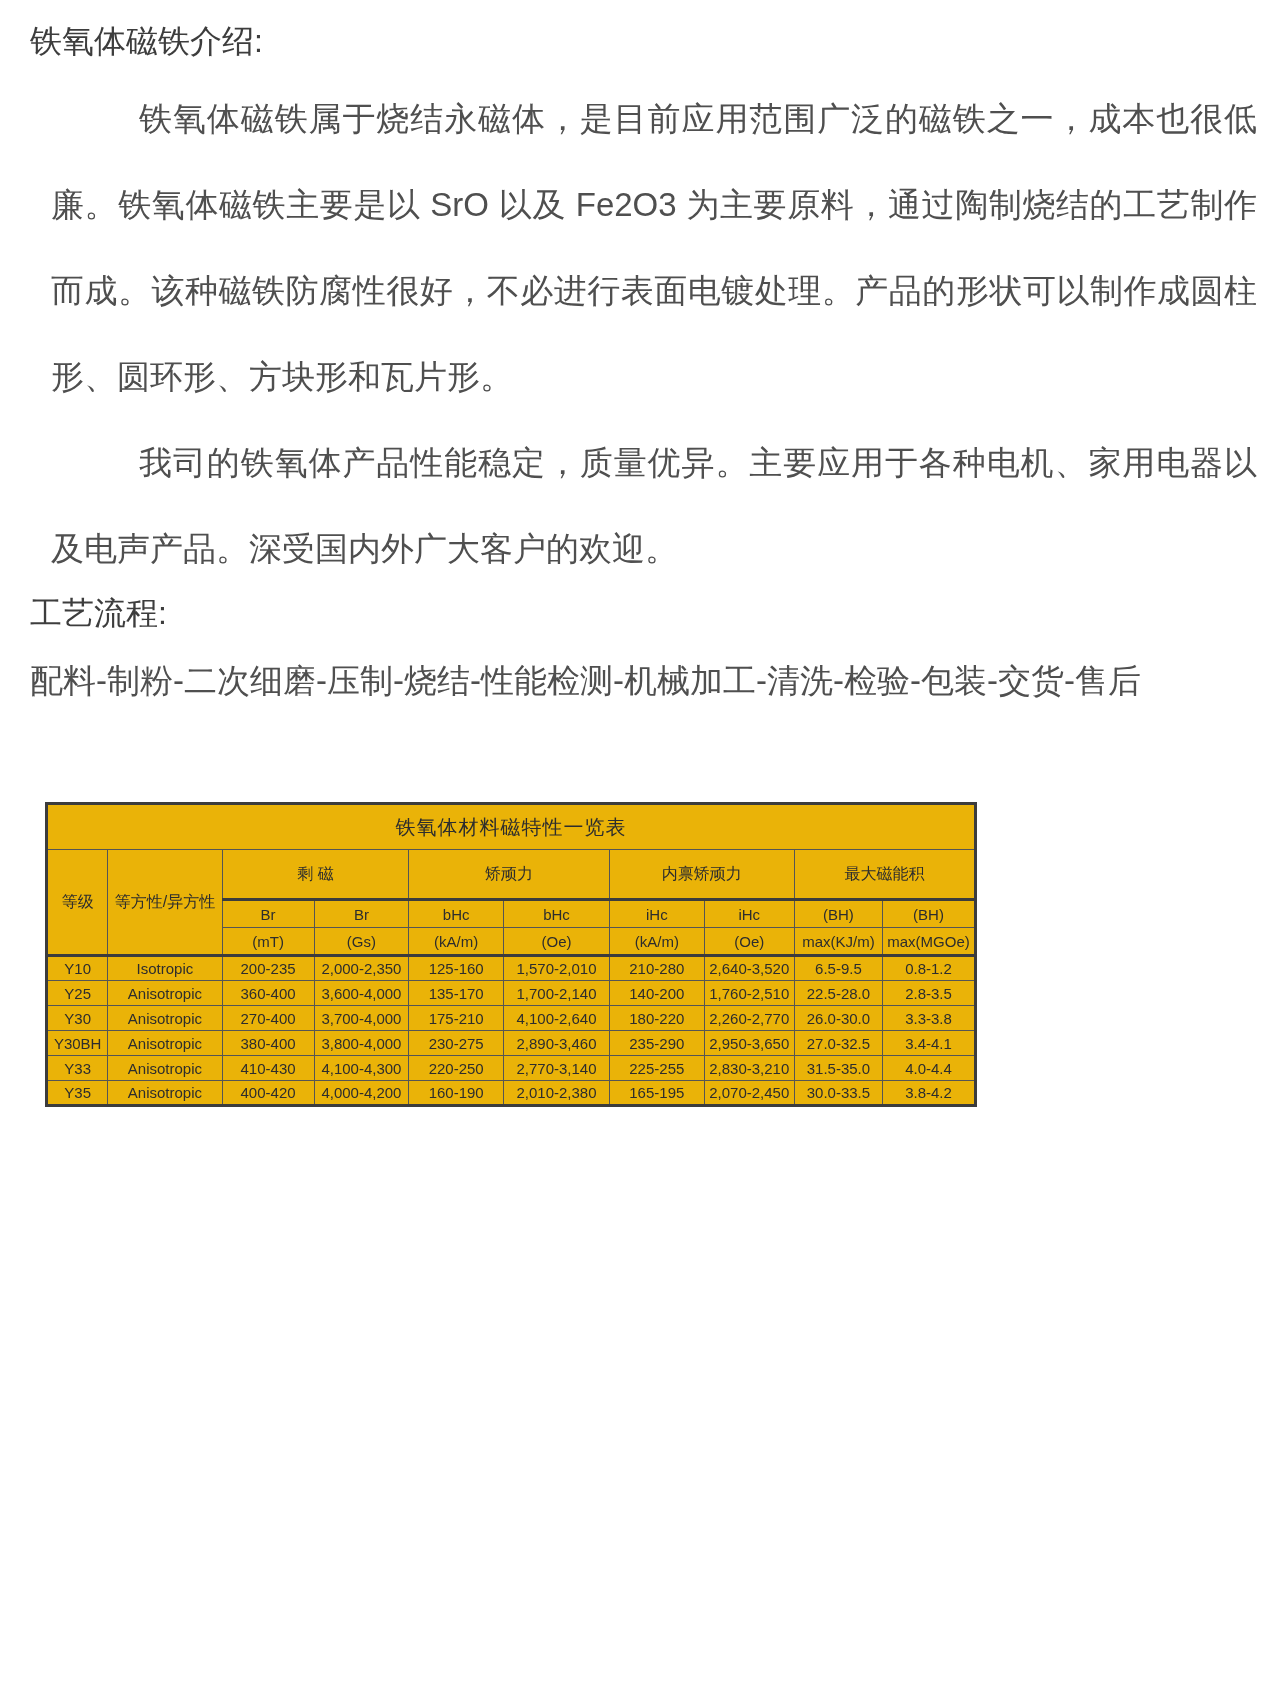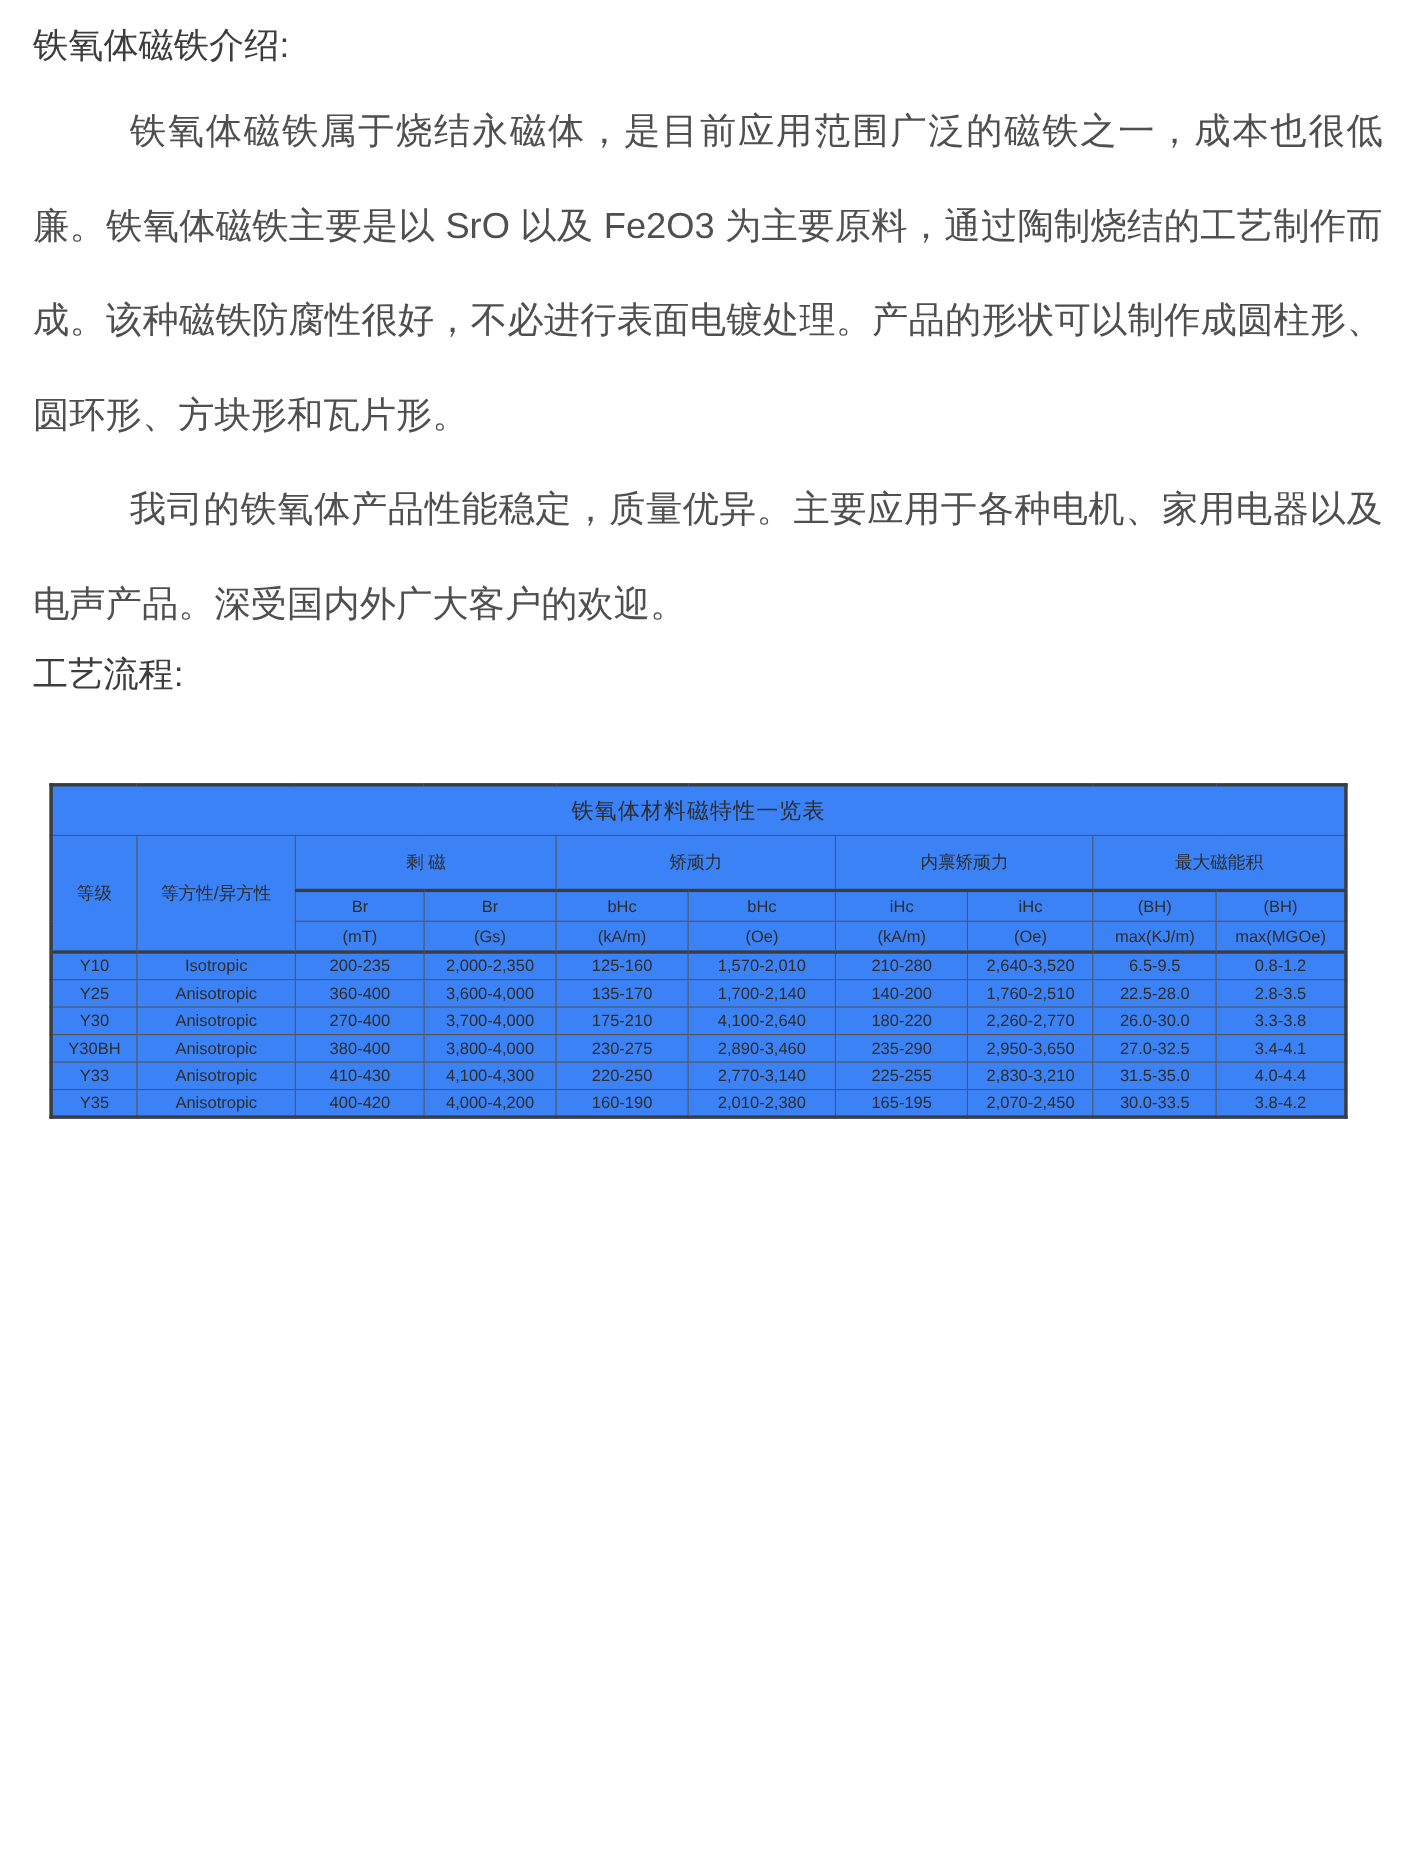--- a/index.html
+++ b/index.html
@@ -38,7 +38,7 @@
     text-justify:inter-ideograph;
     margin:0;
   }
-  .par-indent{text-indent:88px;}
+  .par-indent{text-indent:88px;margin-left:21px;}
   .p1{margin-top:14px;}
   .p2{margin-top:0;}
   .process-heading{}

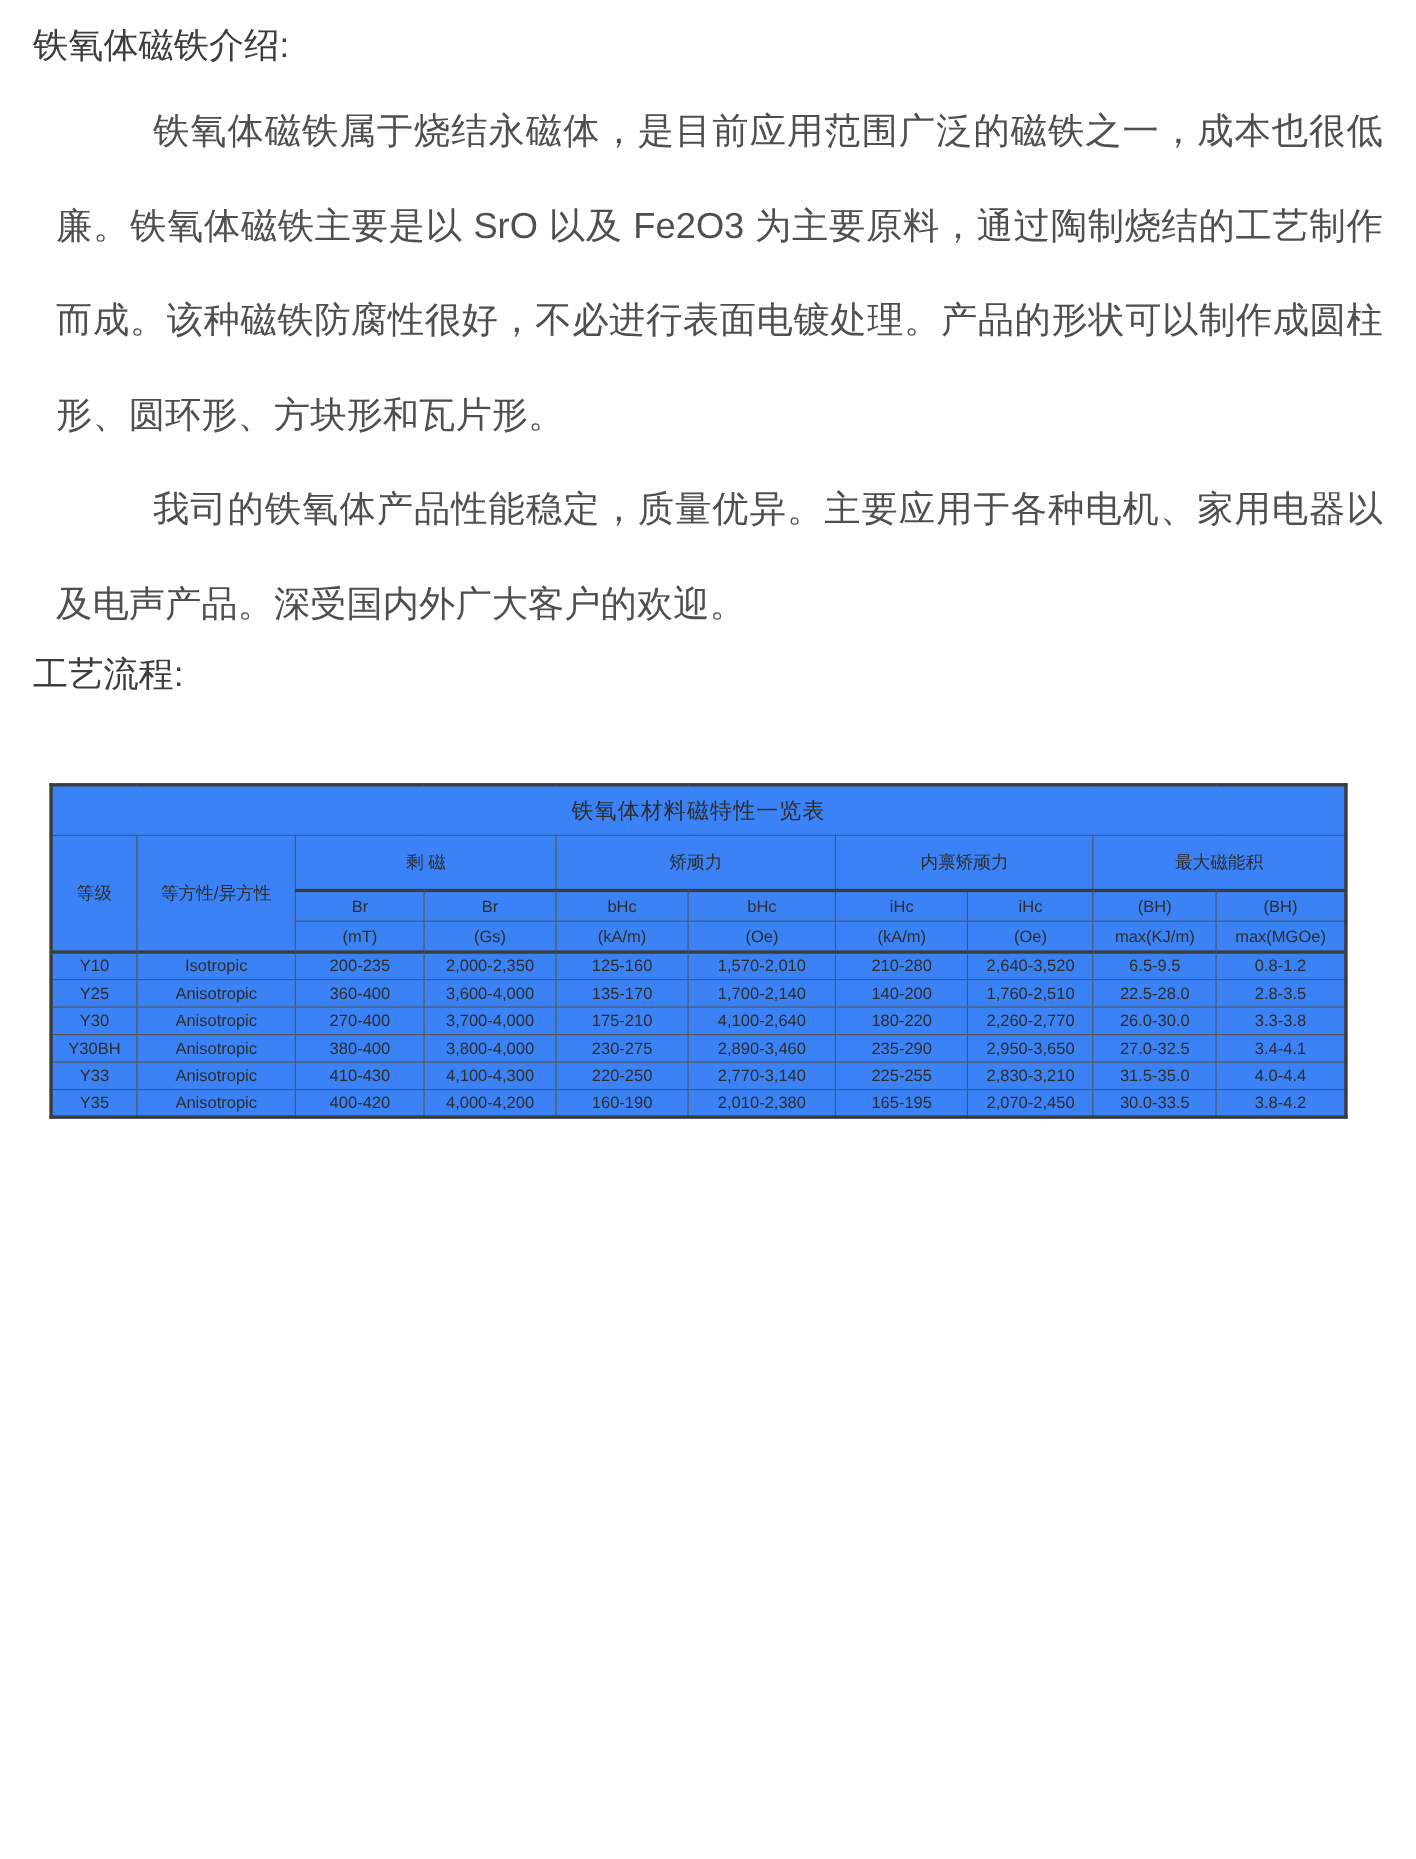--- a/index.html
+++ b/index.html
@@ -104,6 +104,7 @@
 
   <h2 class="h-big process-heading">工艺流程:</h2>
 
+  <p class="body-par flow-par">配料-制粉-二次细磨-压制-烧结-性能检测-机械加工-清洗-检验-包装-交货-售后</p>
 
   <div class="tbl-wrap">
     <table class="props">

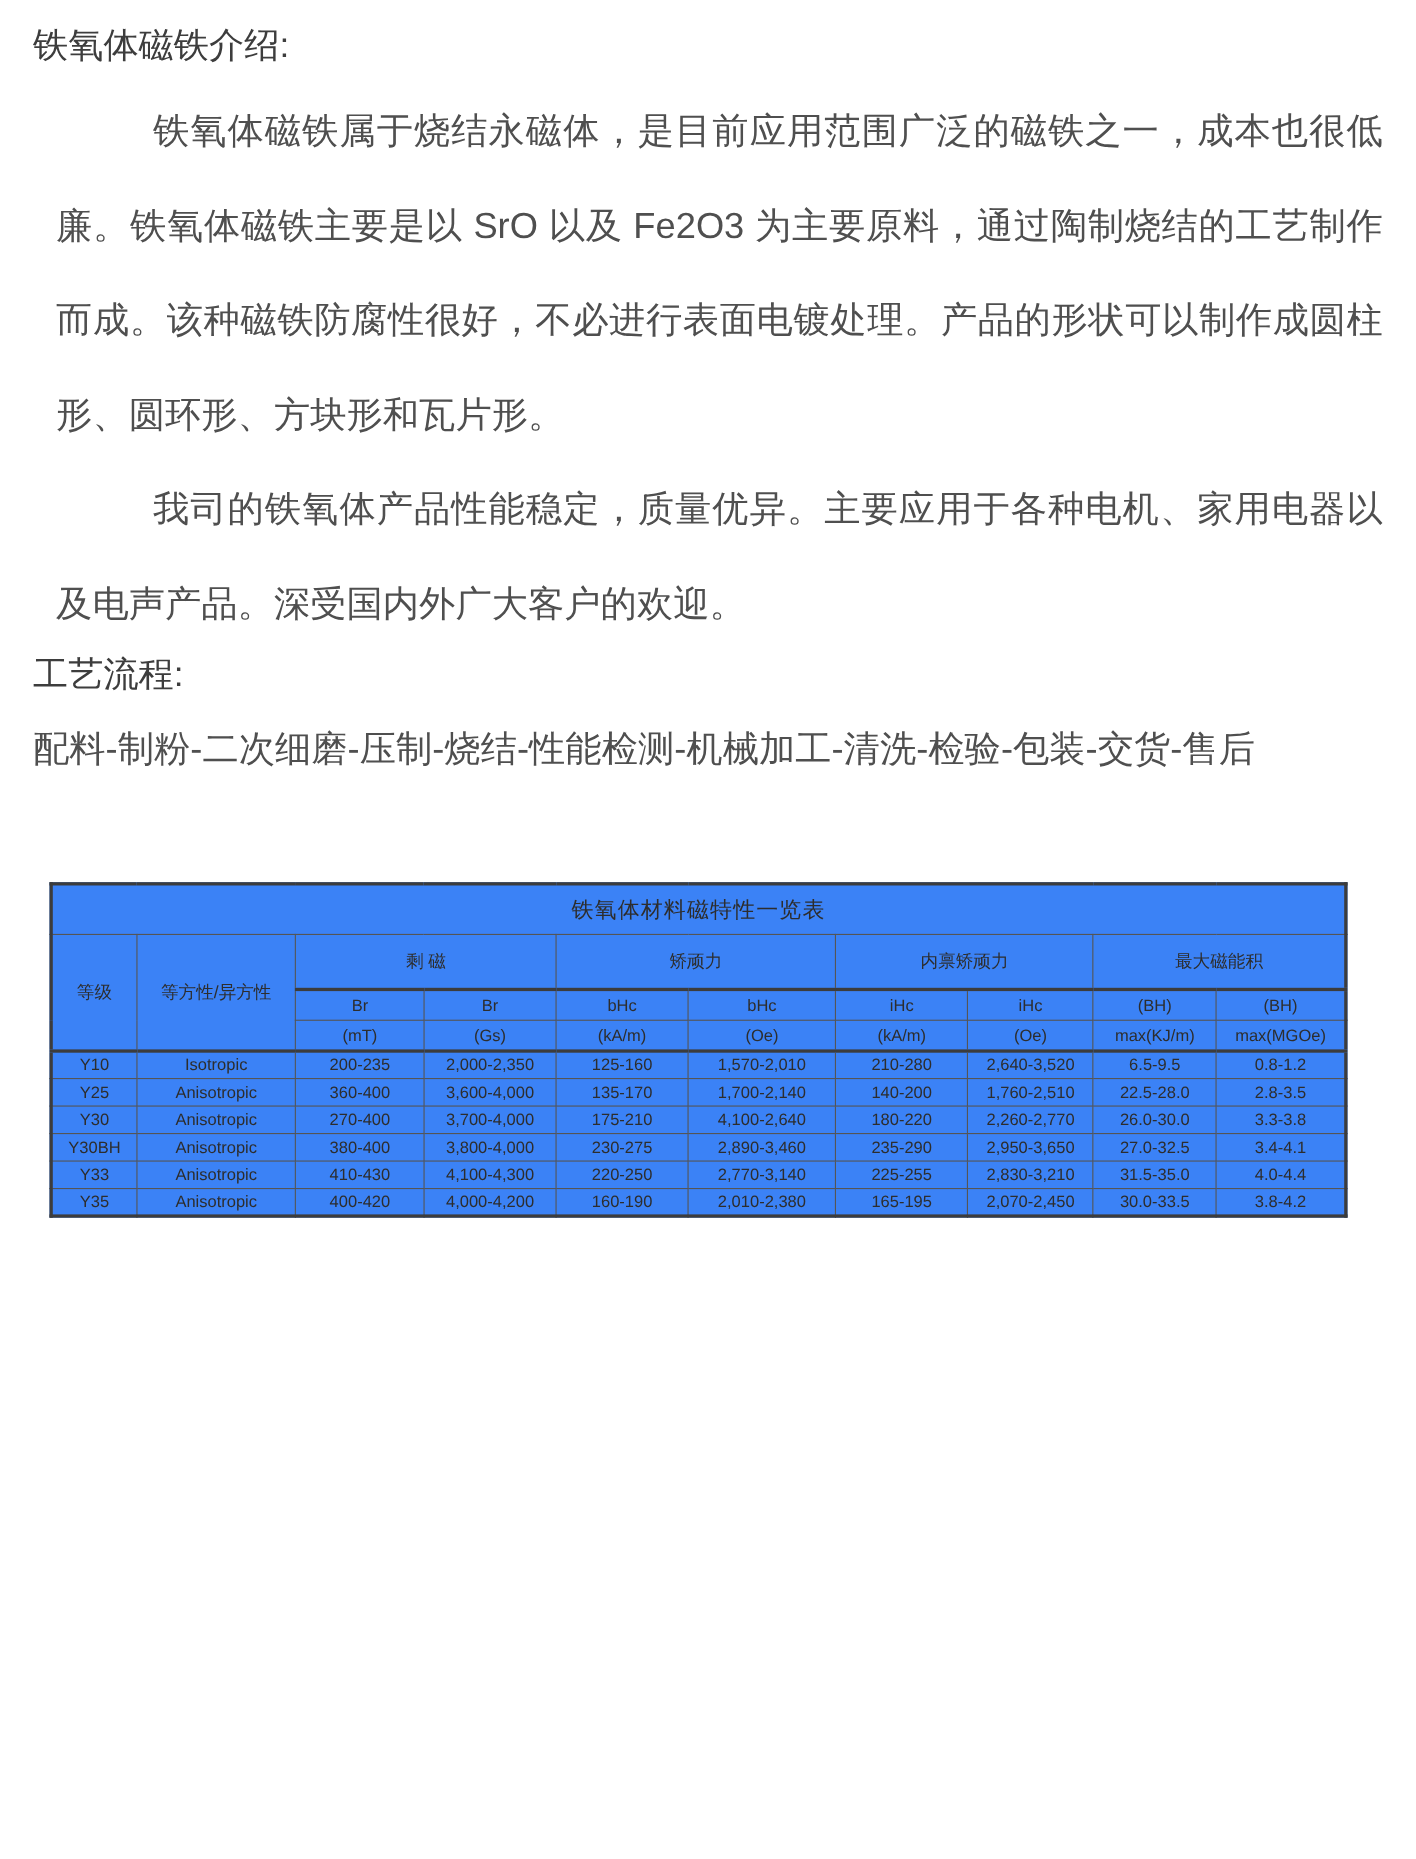--- a/index.html
+++ b/index.html
@@ -47,12 +47,12 @@
     margin:78px 0 0 15px;
   }
   table.props{
-    width:1180px;
+    width:932px;
     border-collapse:collapse;
     table-layout:fixed;
     border:3px solid var(--table-border-color);
     color:var(--table-text-color);
-    background:#3b82f6;
+    background:#eab308;
   }
   table.props th, table.props td{
     border:1px solid var(--table-inner-border-color);

